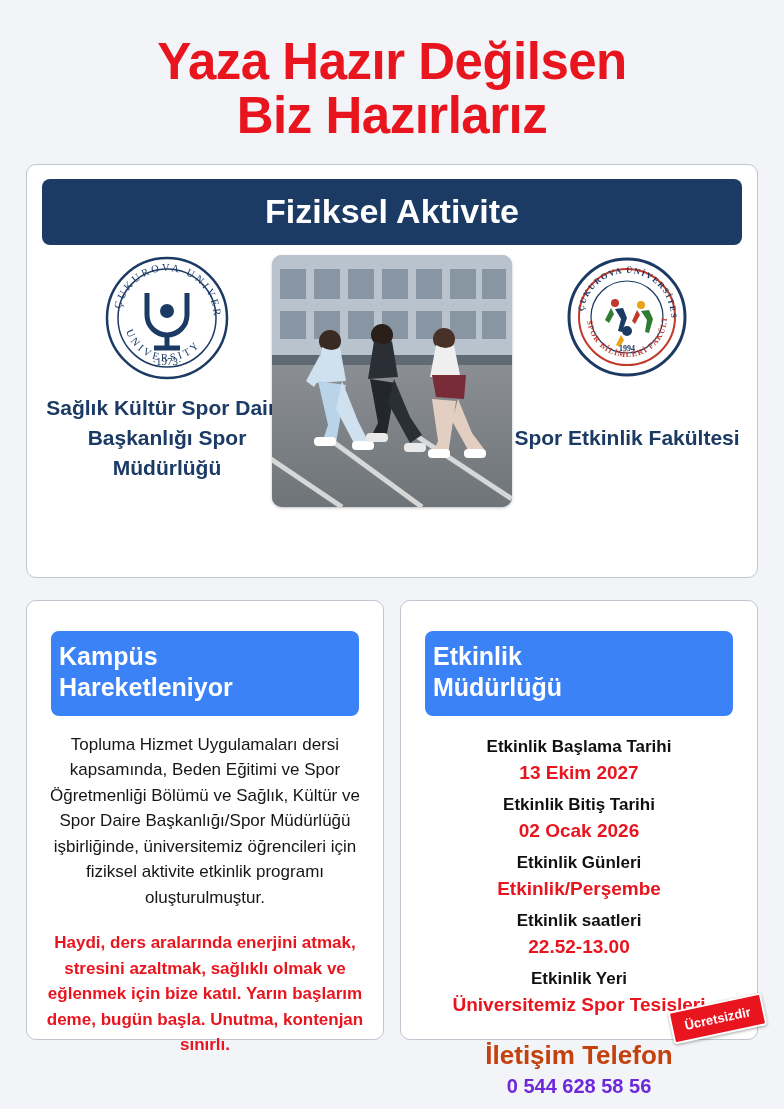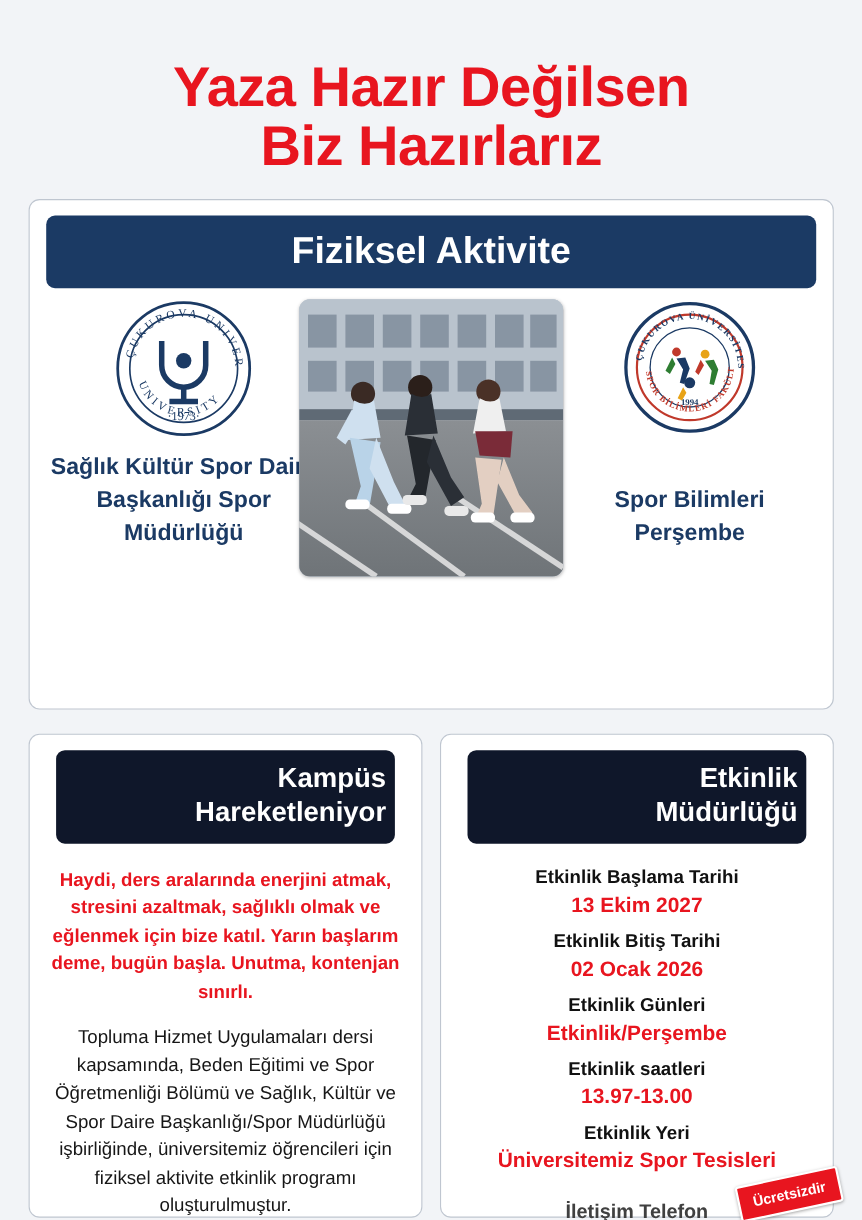--- a/index.html
+++ b/index.html
@@ -29,7 +29,7 @@
     font-size: 51px;
     line-height: 1.05;
     letter-spacing: -0.5px;
-    padding-top: 52px;
+    padding-top: 35px;
   }
   .headline .l2 { display: block; text-align: center; }
 

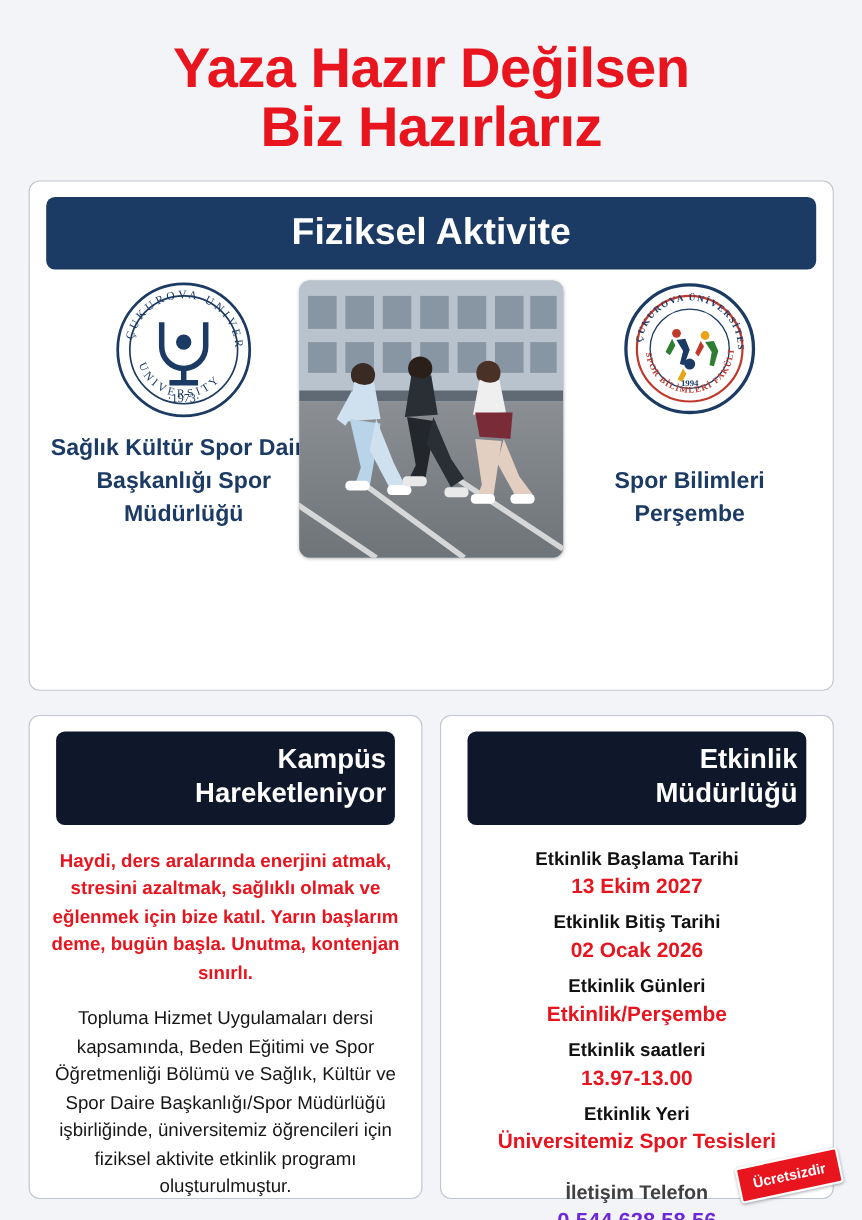--- a/index.html
+++ b/index.html
@@ -40,7 +40,7 @@
     border: 1px solid #bfc6d0;
     border-radius: 10px;
     padding: 14px 15px 20px 15px;
-    height: 464px;
+    height: 414px;
     position: relative;
   }
   .banner {

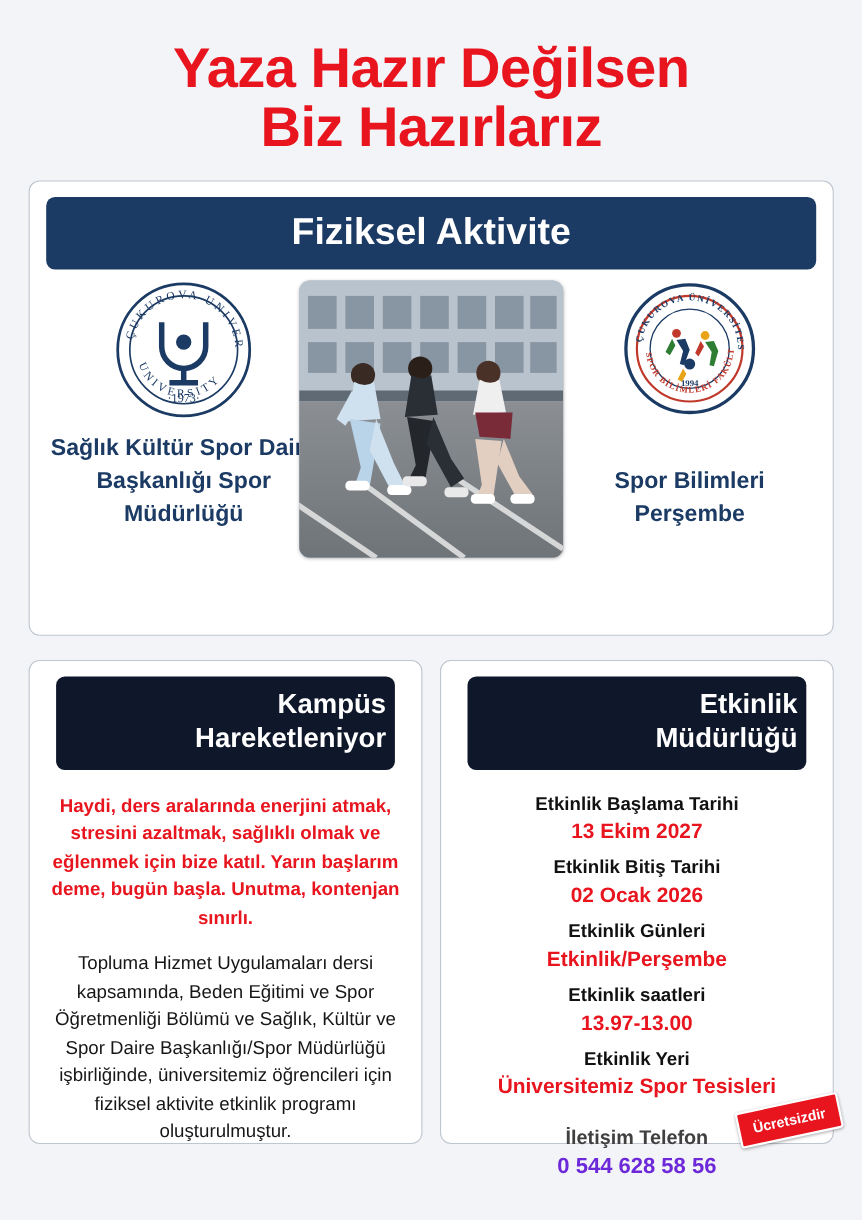--- a/index.html
+++ b/index.html
@@ -310,7 +310,7 @@
           </g>
           <text x="70" y="98" text-anchor="middle" font-family="Liberation Serif, serif" font-size="8" fill="#1b3a64" font-weight="bold">1994</text>
         </svg>
-        <div class="org-text">Spor Bilimleri Perşembe</div>
+        <div class="org-text">Spor Etkinlik Fakültesi</div>
       </div>
 
     </div>

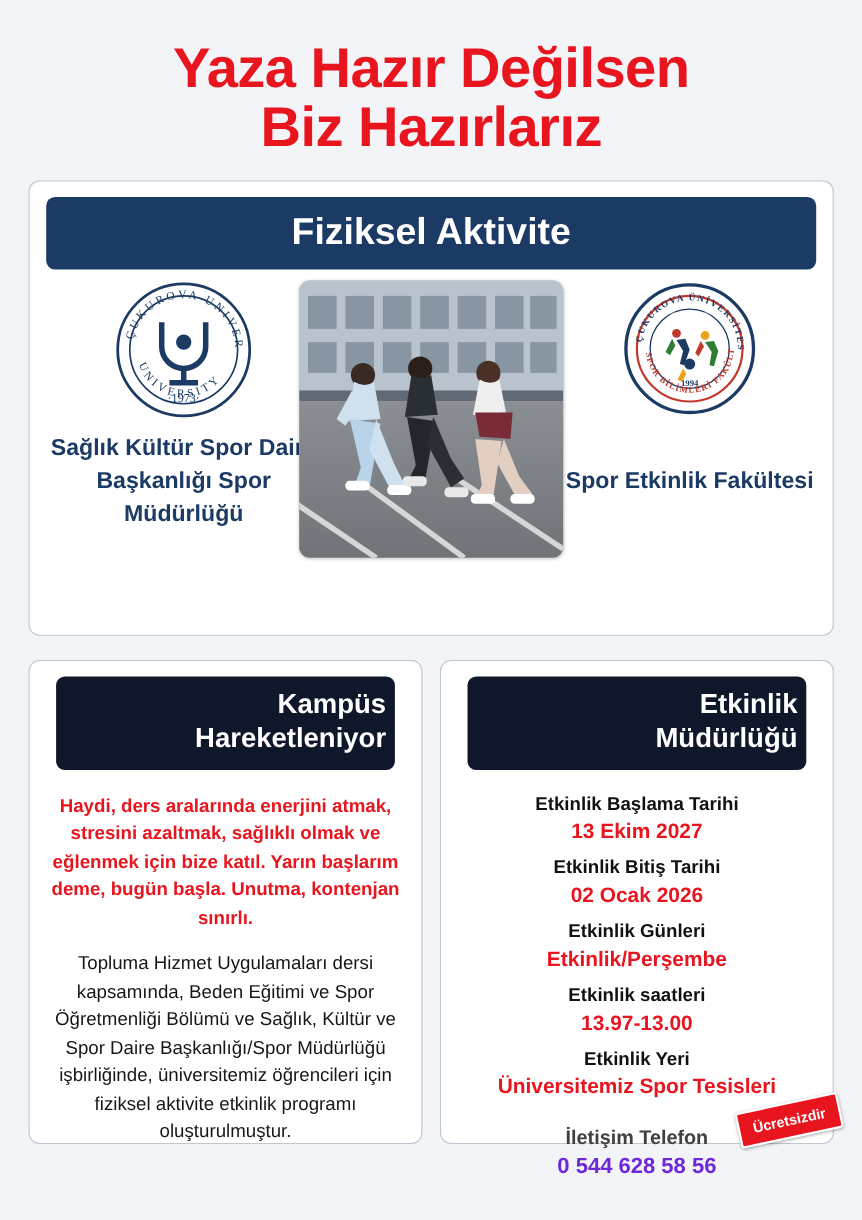--- a/index.html
+++ b/index.html
@@ -117,15 +117,15 @@
     position: relative;
   }
   .card-banner {
-    background: #0f172a;
+    background: #3b82f6;
     color: #fff;
     border-radius: 8px;
-    text-align: right;
+    text-align: left;
     font-weight: bold;
     font-size: 25px;
     line-height: 1.25;
     padding: 10px 8px 12px 8px;
-    margin: 0 8px;
+    margin: 16px 8px;
   }
   .para {
     margin-top: 16px;

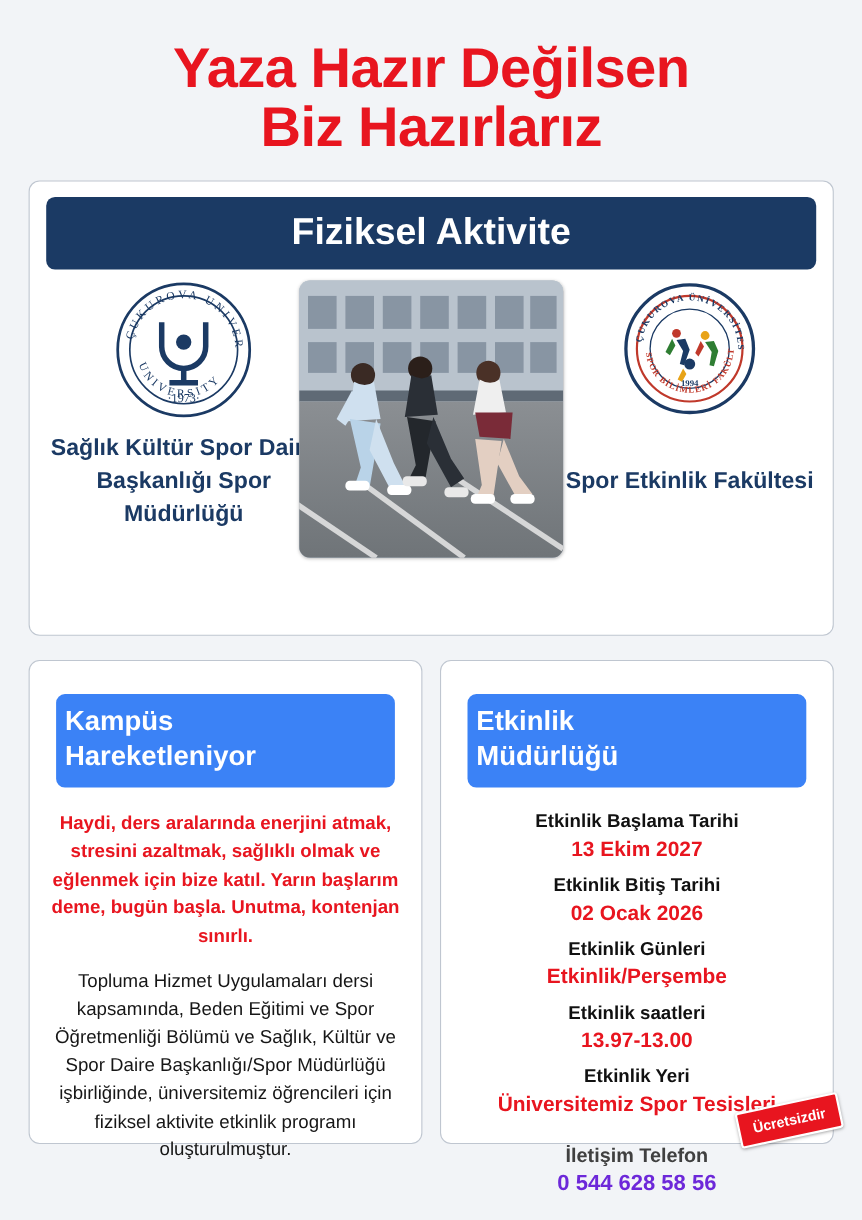--- a/index.html
+++ b/index.html
@@ -323,8 +323,8 @@
         <div>Kampüs</div>
         <div>Hareketleniyor</div>
       </div>
+      <div class="para">Topluma Hizmet Uygulamaları dersi kapsamında, Beden Eğitimi ve Spor Öğretmenliği Bölümü ve Sağlık, Kültür ve Spor Daire Başkanlığı/Spor Müdürlüğü işbirliğinde, üniversitemiz öğrencileri için fiziksel aktivite etkinlik programı oluşturulmuştur.</div>
       <div class="para red">Haydi, ders aralarında enerjini atmak, stresini azaltmak, sağlıklı olmak ve eğlenmek için bize katıl. Yarın başlarım deme, bugün başla. Unutma, kontenjan sınırlı.</div>
-      <div class="para">Topluma Hizmet Uygulamaları dersi kapsamında, Beden Eğitimi ve Spor Öğretmenliği Bölümü ve Sağlık, Kültür ve Spor Daire Başkanlığı/Spor Müdürlüğü işbirliğinde, üniversitemiz öğrencileri için fiziksel aktivite etkinlik programı oluşturulmuştur.</div>
     </div>
 
     <div class="card">

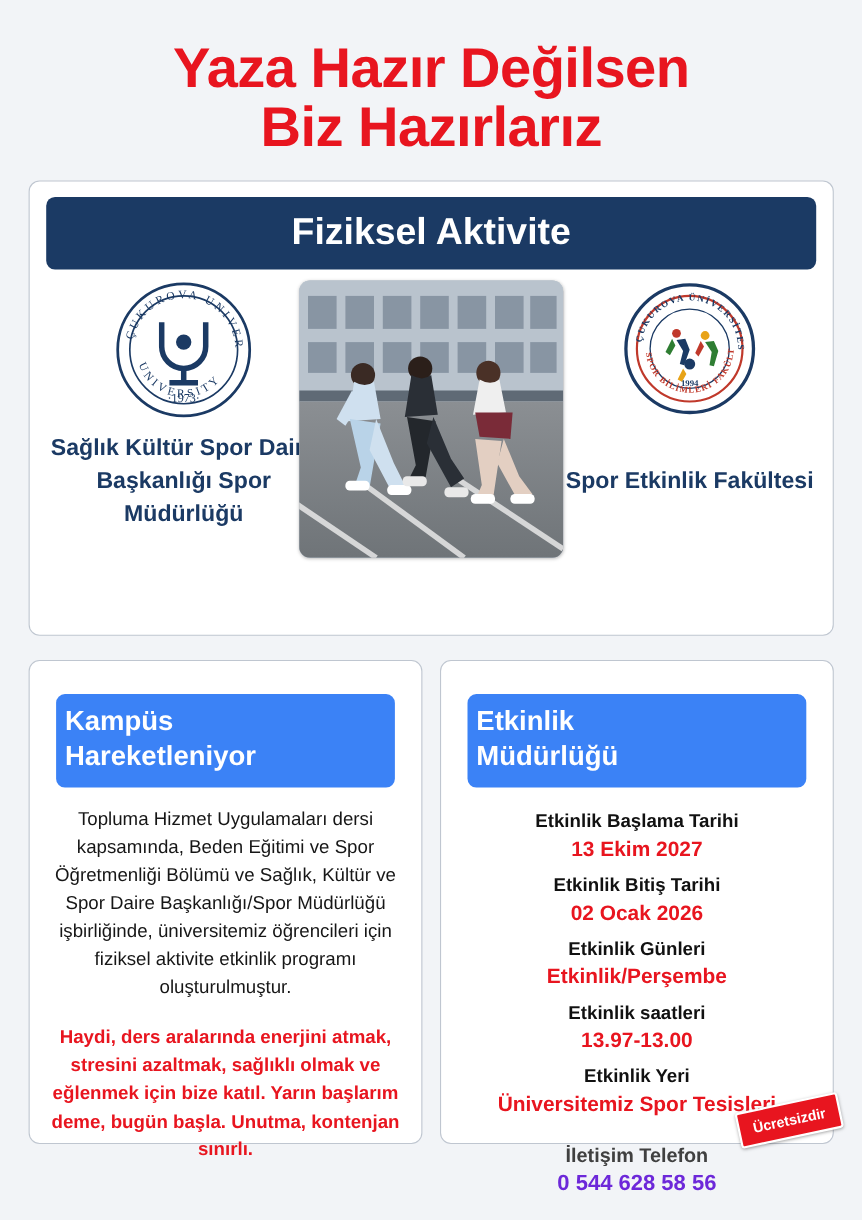--- a/index.html
+++ b/index.html
@@ -344,7 +344,7 @@
         <div class="val">Etkinlik/Perşembe</div>
 
         <div class="lbl">Etkinlik saatleri</div>
-        <div class="val">13.97-13.00</div>
+        <div class="val">22.52-13.00</div>
 
         <div class="lbl">Etkinlik Yeri</div>
         <div class="val">Üniversitemiz Spor Tesisleri</div>

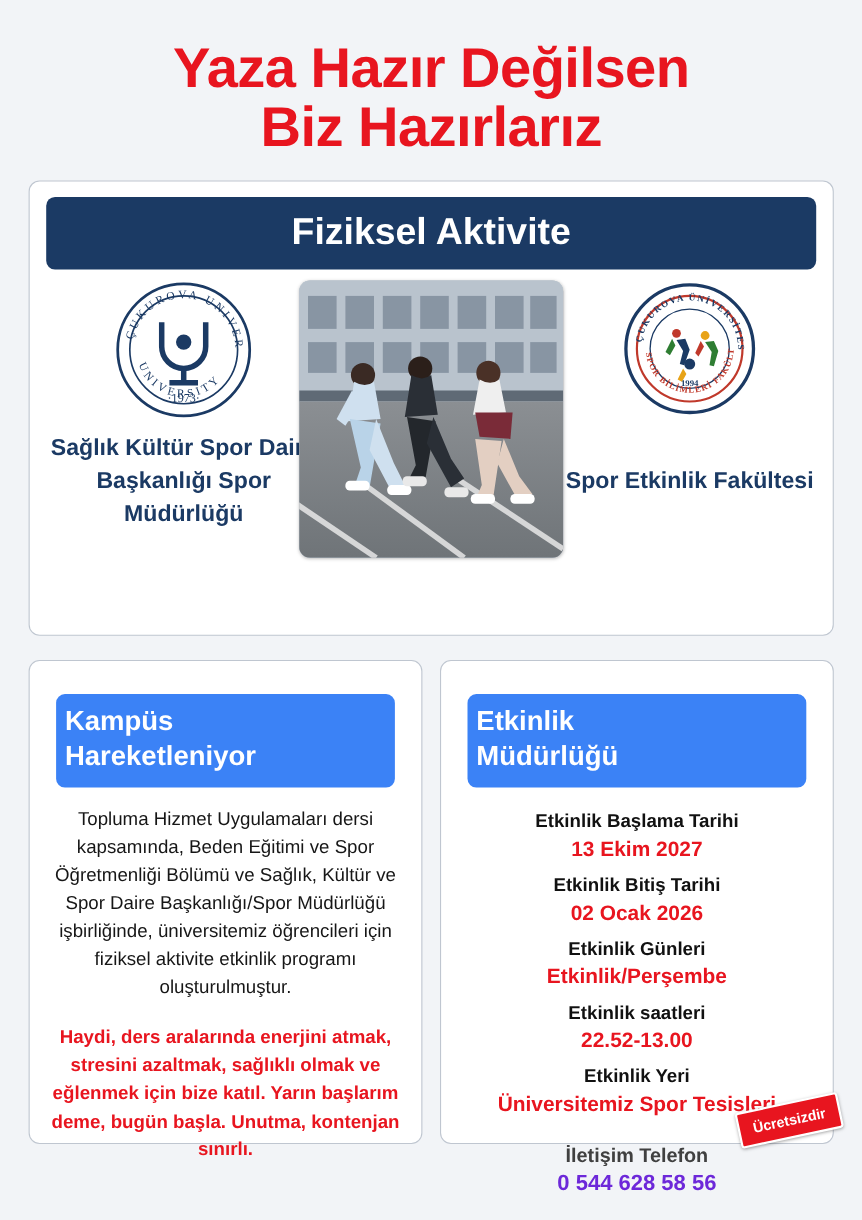--- a/index.html
+++ b/index.html
@@ -156,7 +156,7 @@
     margin-bottom: 4px;
   }
   .contact { margin-top: 20px; text-align: center; }
-  .contact .lbl { color: #404040; font-weight: bold; font-size: 18px; }
+  .contact .lbl { color: #c2410c; font-weight: bold; font-size: 26px; }
   .contact .val { color: #6d28d9; font-weight: bold; font-size: 20px; margin-top: 4px; }
 
   

